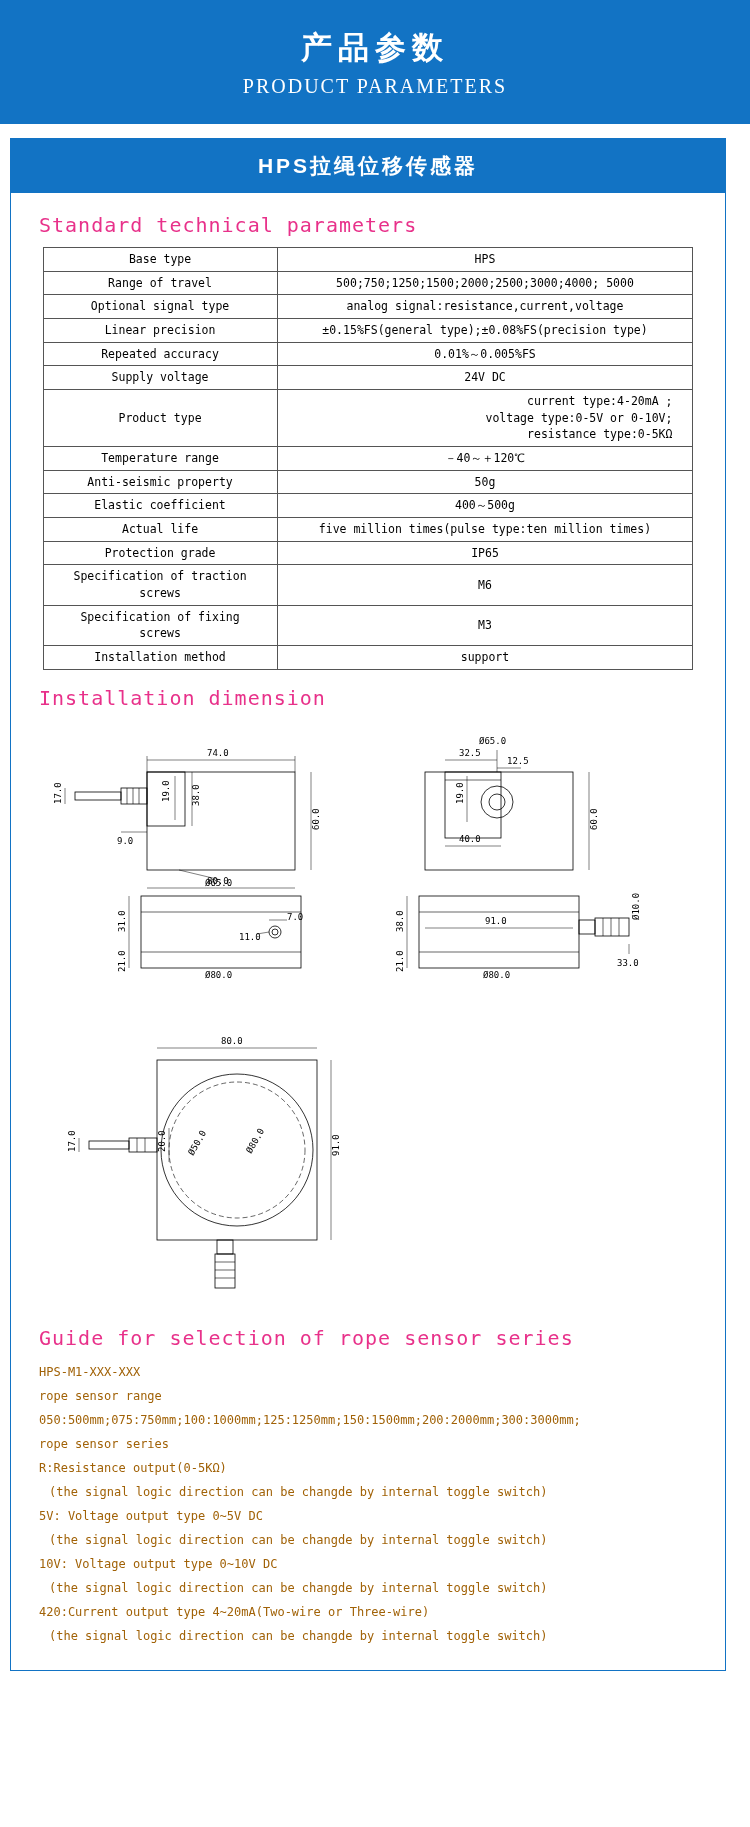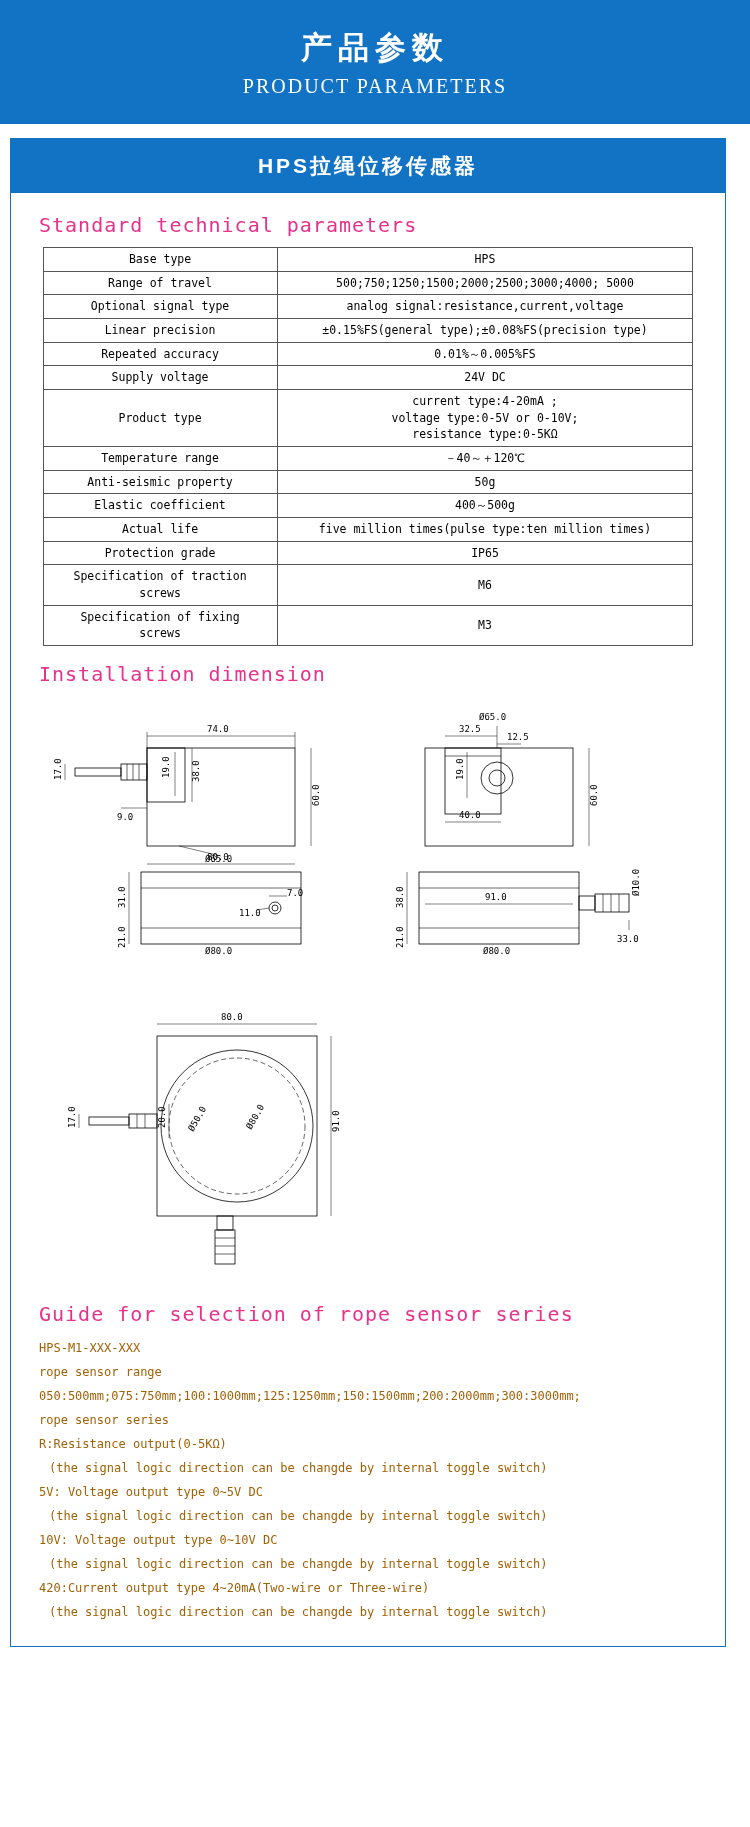--- a/index.html
+++ b/index.html
@@ -77,7 +77,7 @@
     line-height: 1.45;
   }
   table.spec td.label { width: 36%; }
-  table.spec td.multi { text-align: center; }
+  table.spec td.multi { text-align: right; }
 
   
   .draw-wrap { width: 100%; }

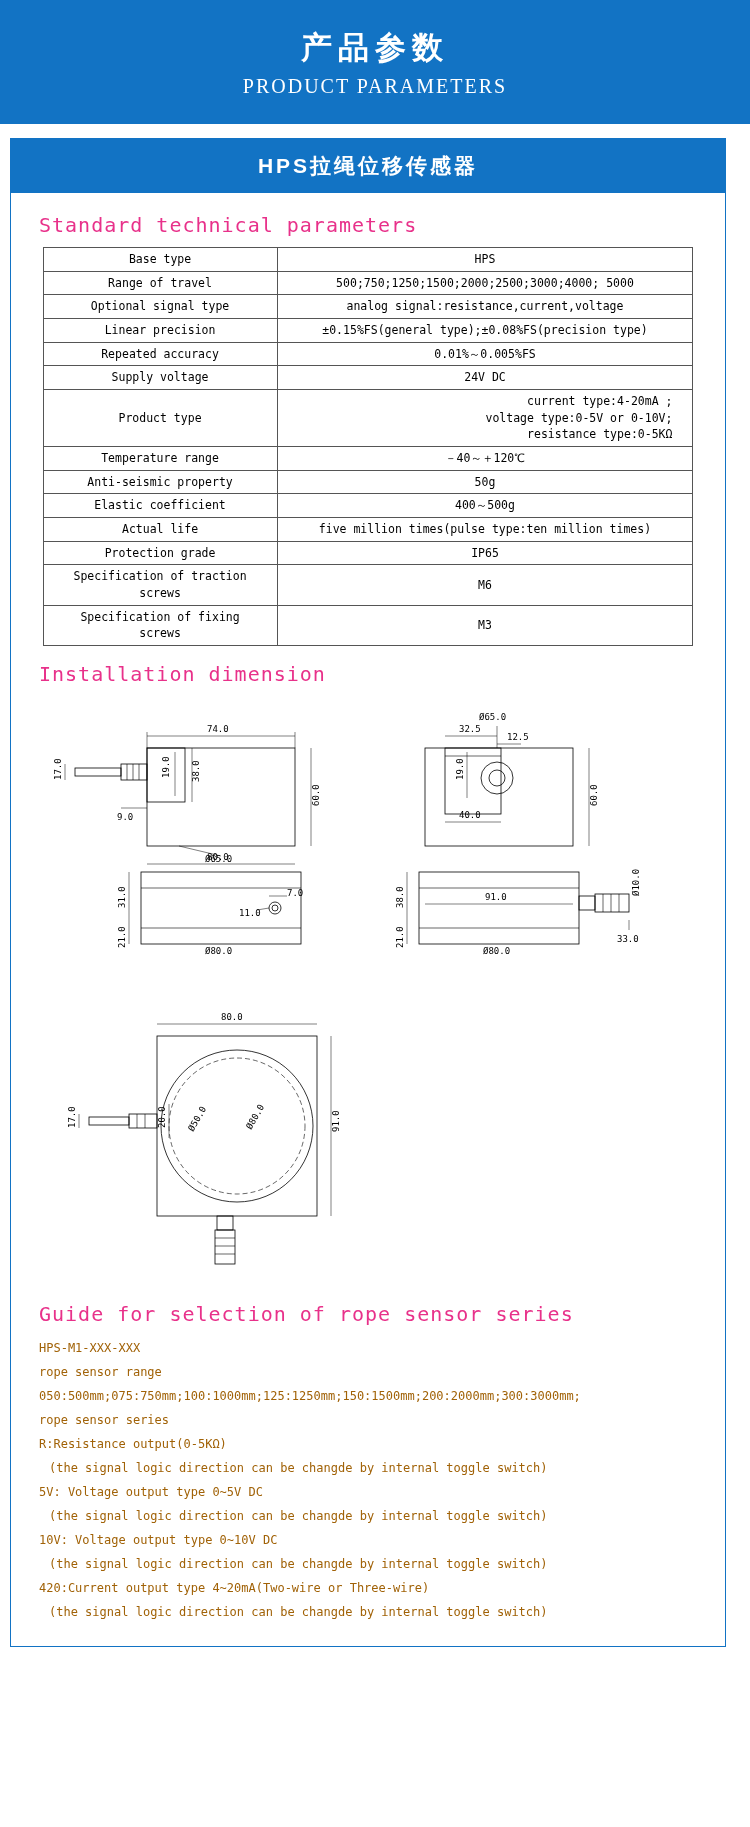--- a/index.html
+++ b/index.html
@@ -176,6 +176,10 @@
         <tr>
             <td class="label">Specification of fixing screws</td>
             <td>M3</td>
+          </tr>
+        <tr>
+            <td class="label">Installation method</td>
+            <td>support</td>
           </tr>
       </tbody>
     </table>

